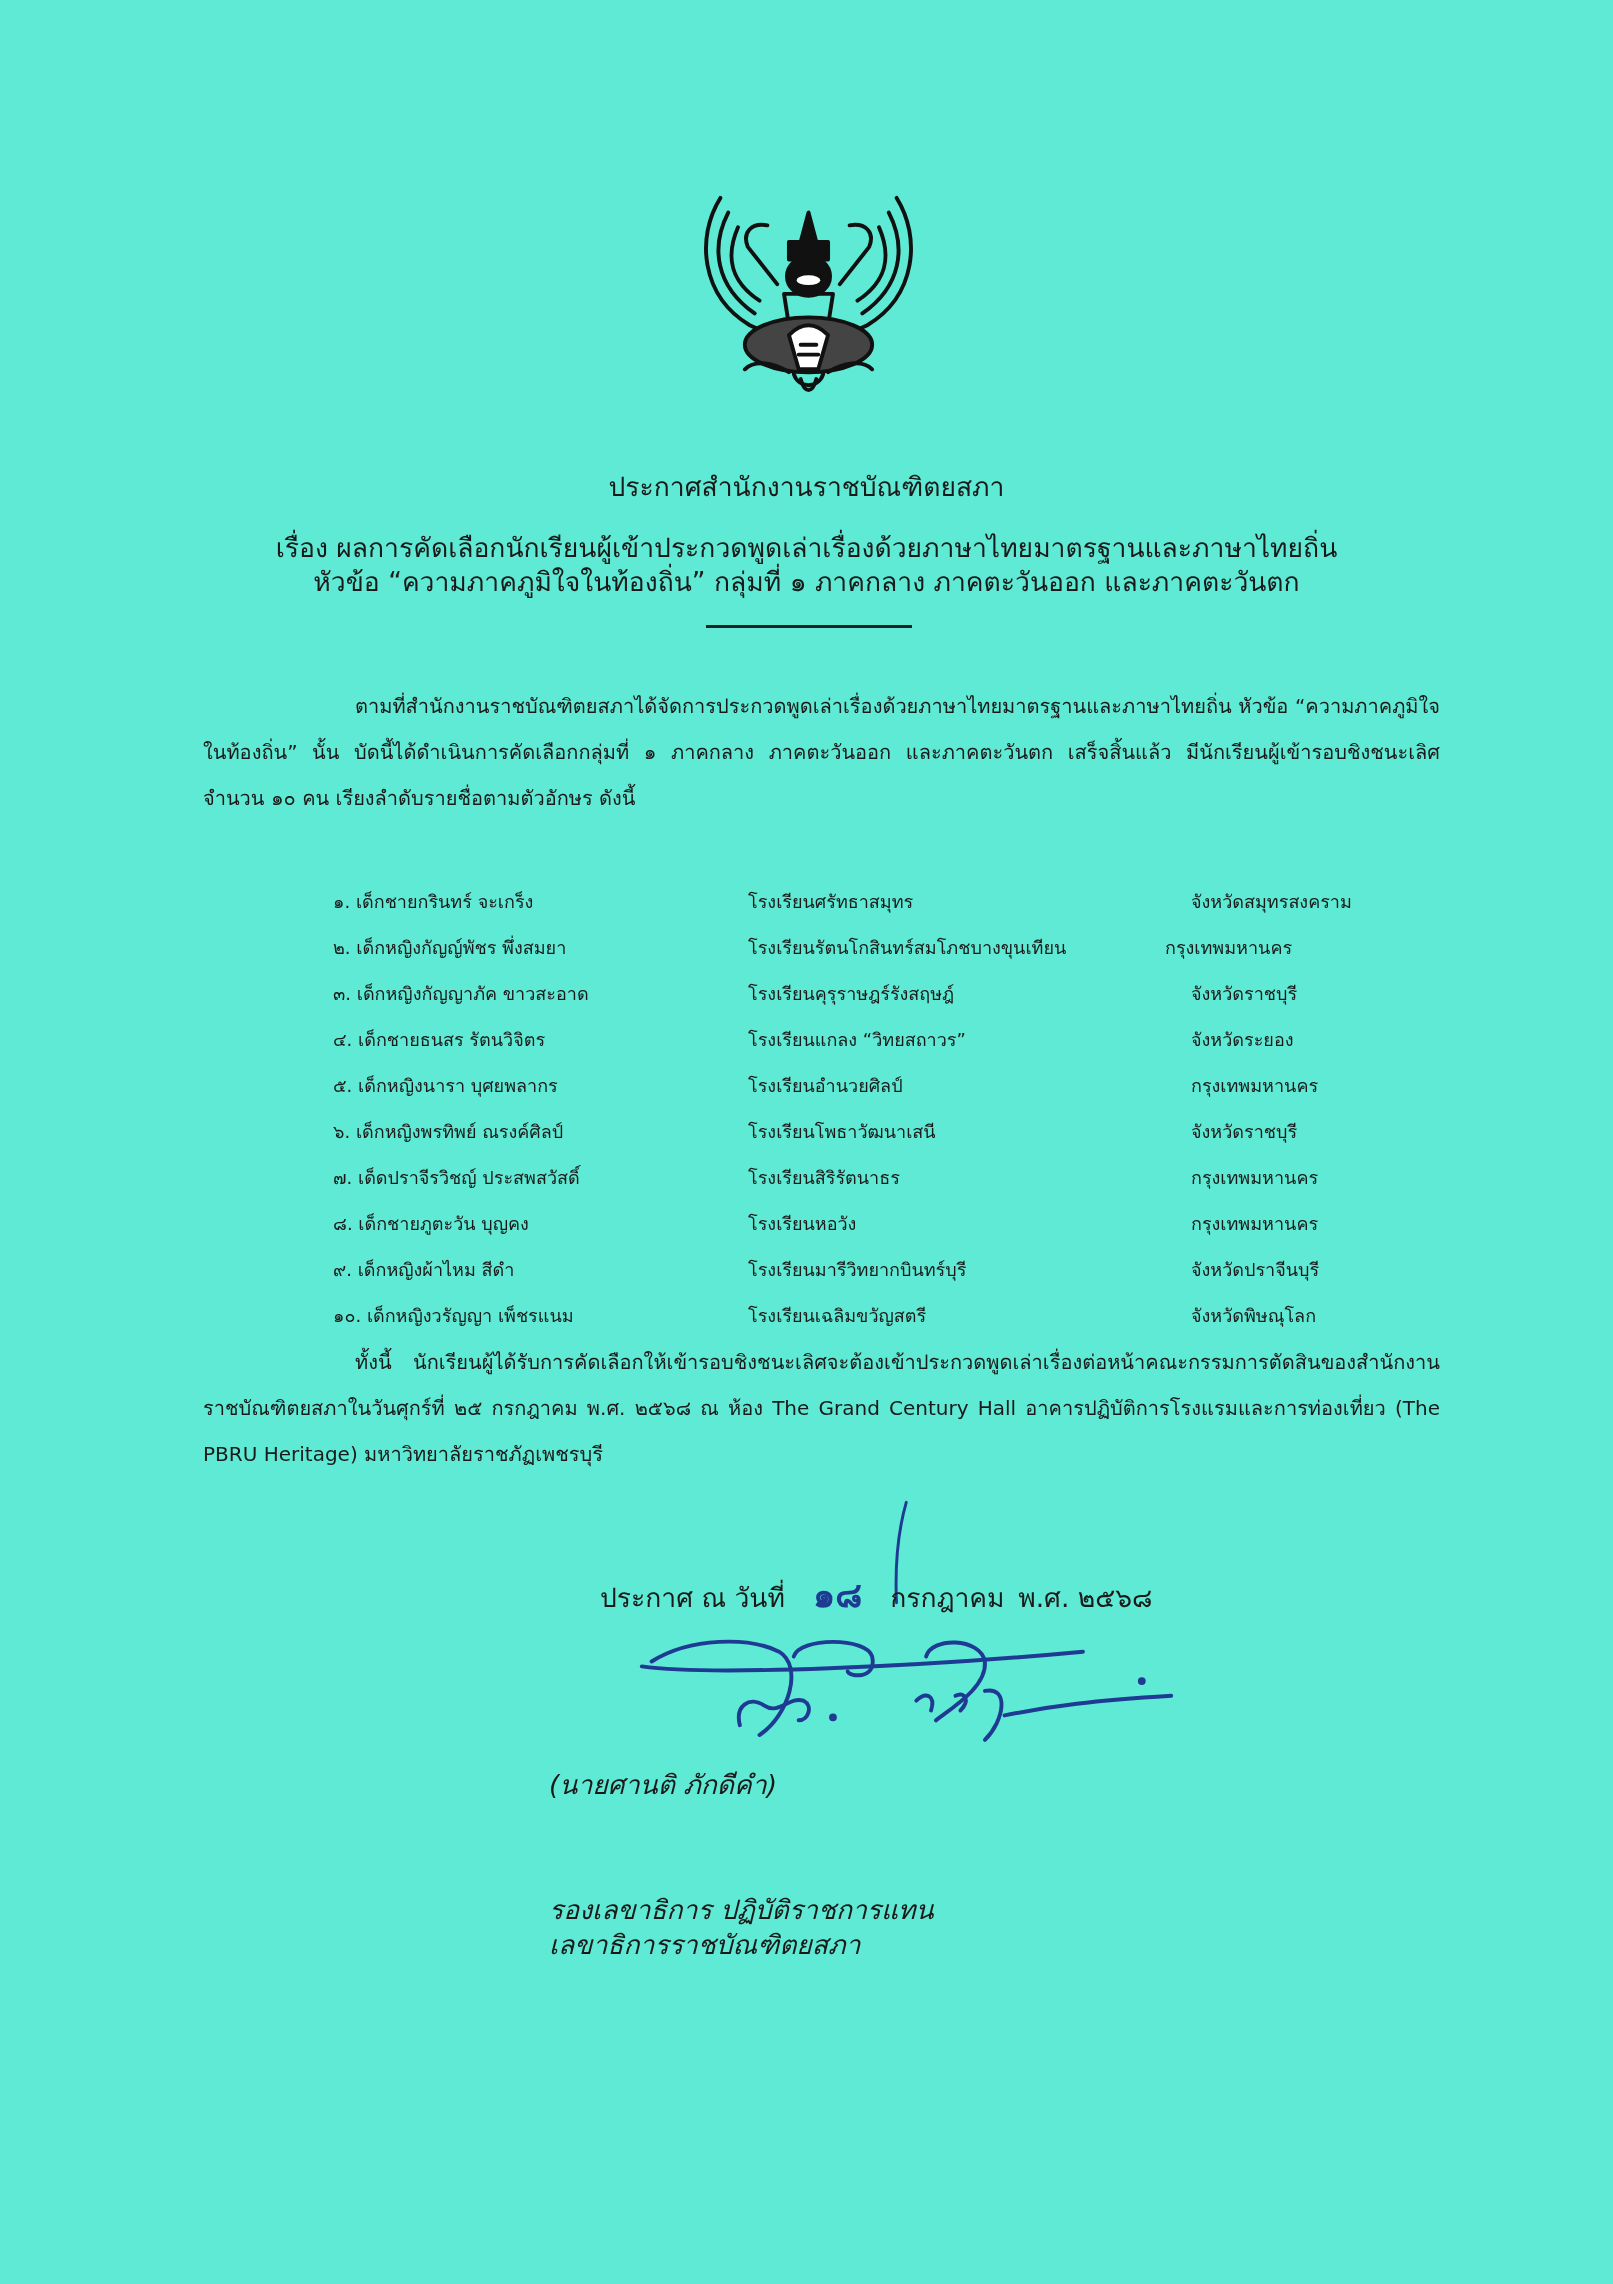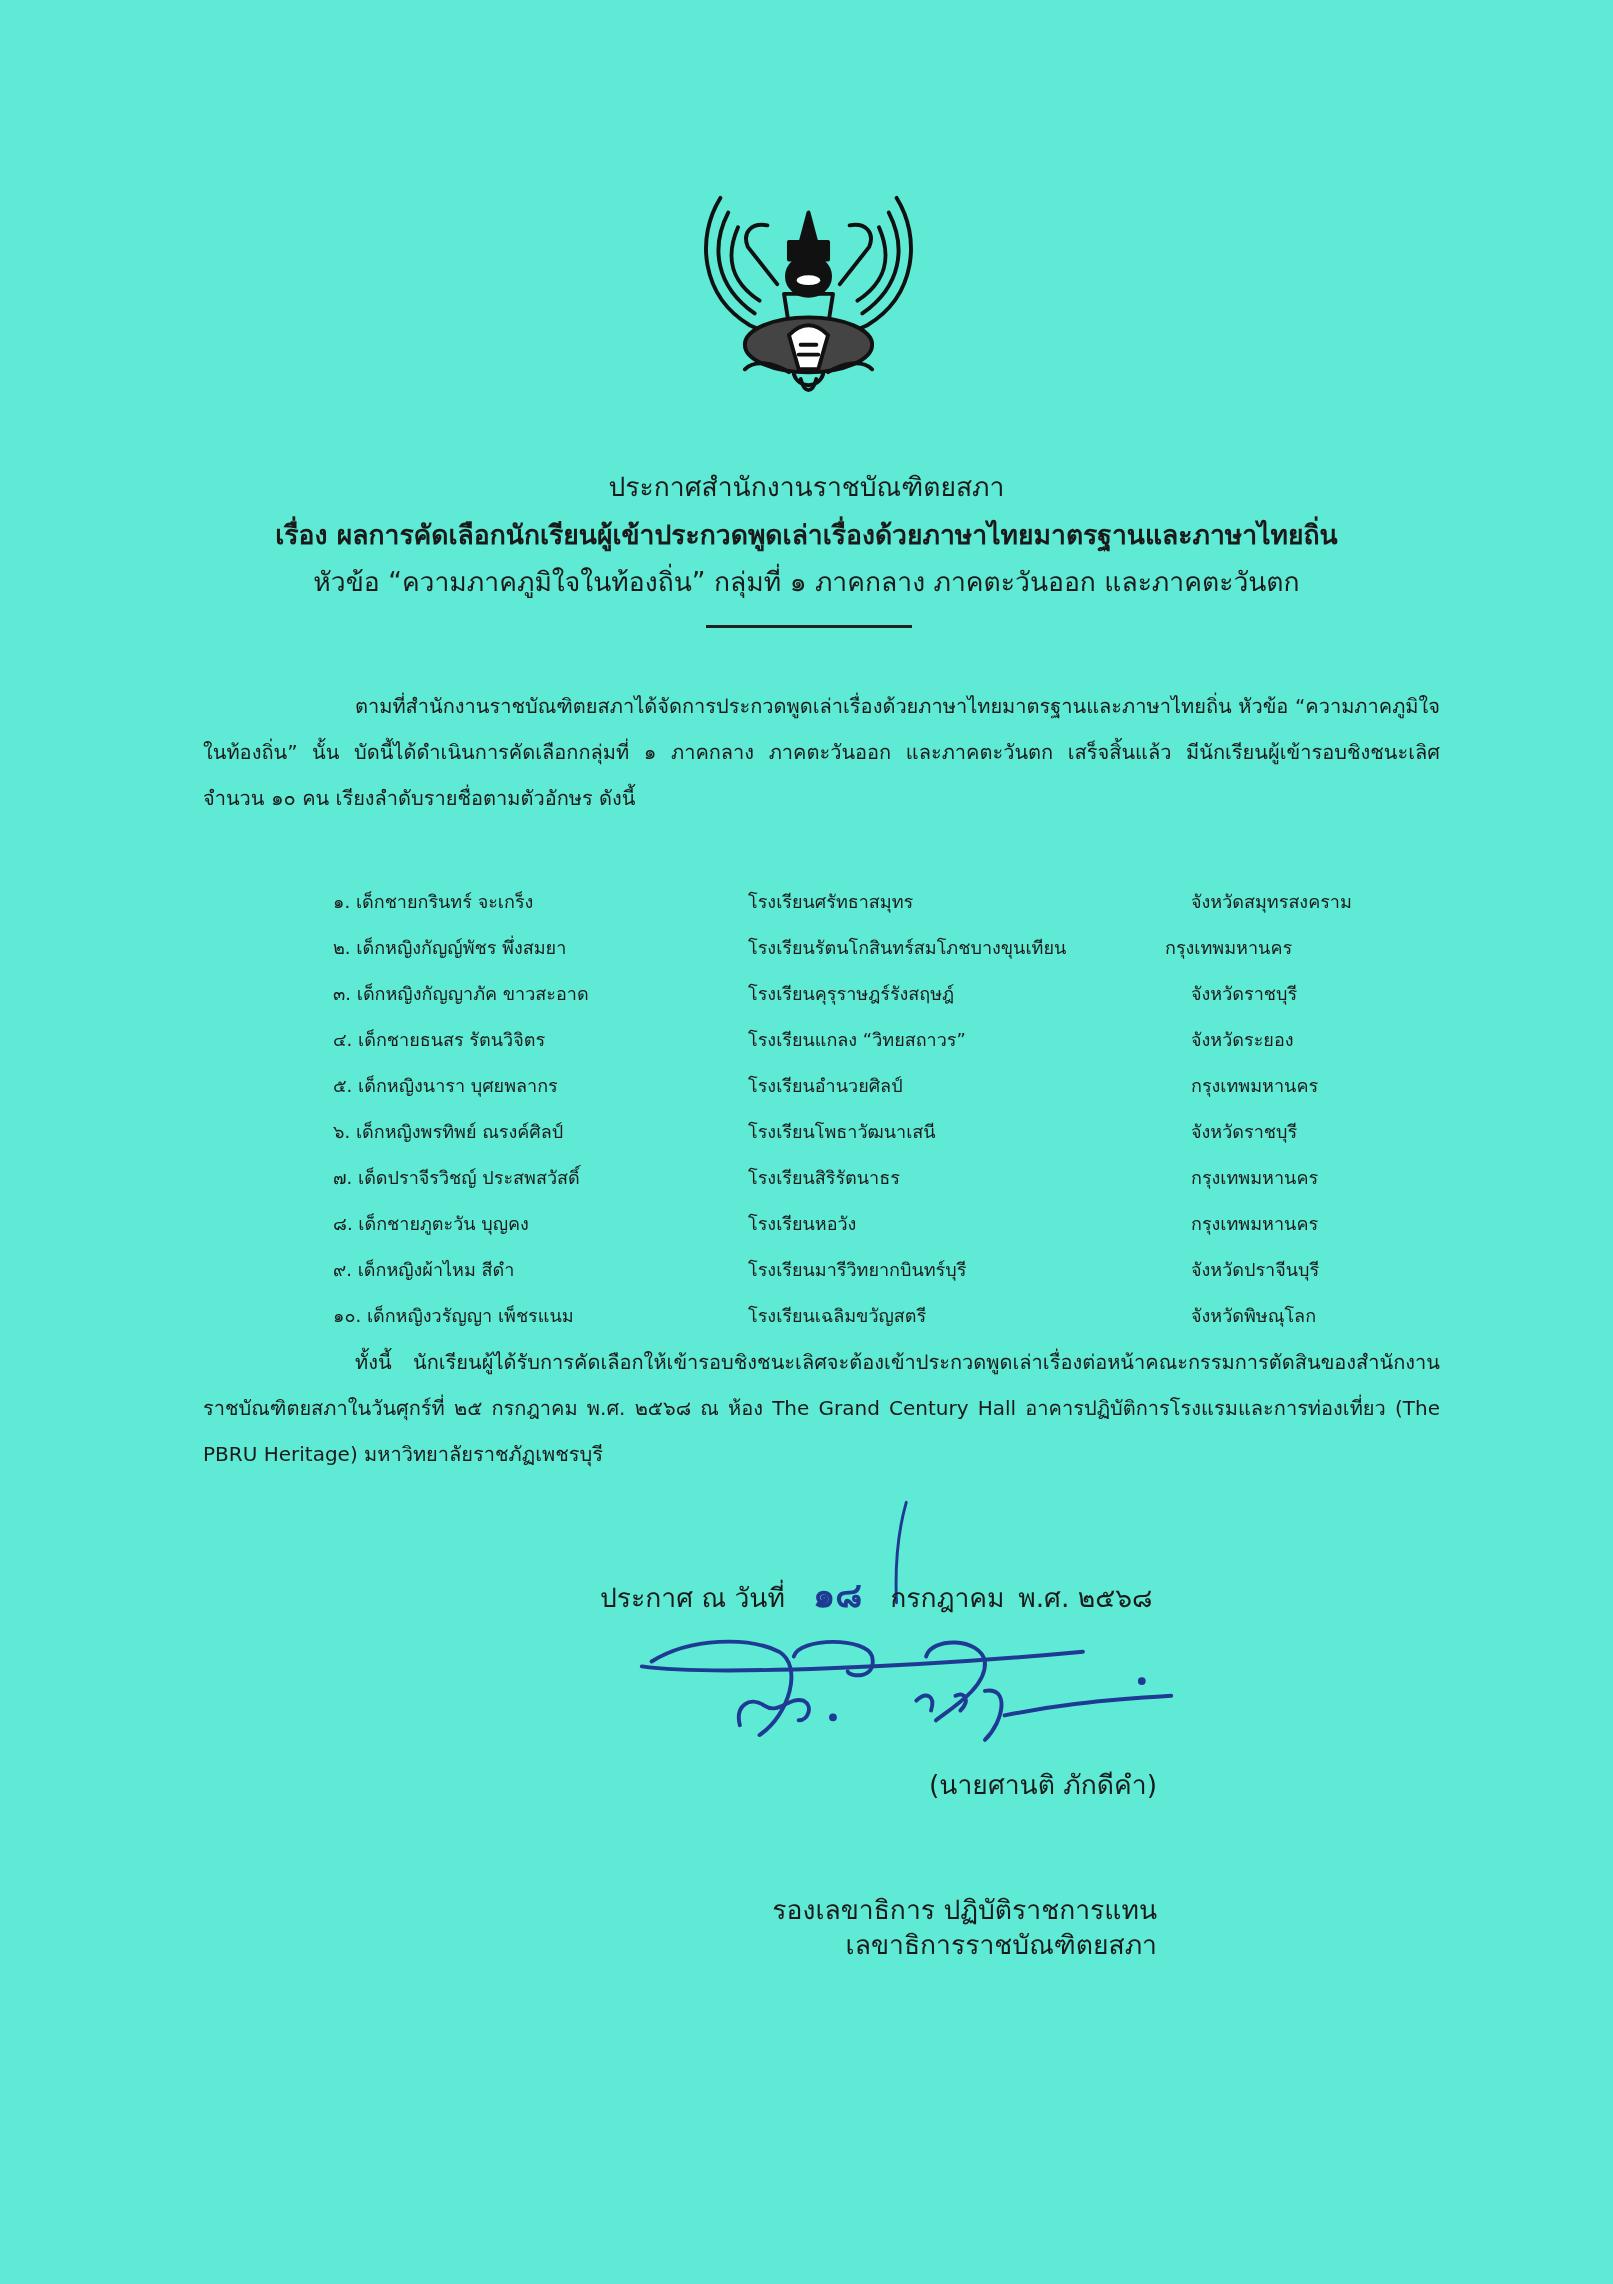--- a/index.html
+++ b/index.html
@@ -72,7 +72,7 @@
   </svg>
 
   <div class="heading-line" style="top:467px;">ประกาศสำนักงานราชบัณฑิตยสภา</div>
-  <div class="heading-line" style="top:515px;font-weight:bold;">เรื่อง ผลการคัดเลือกนักเรียนผู้เข้าประกวดพูดเล่าเรื่องด้วยภาษาไทยมาตรฐานและภาษาไทยถิ่น</div>
+  <div class="heading-line" style="top:528px;">เรื่อง ผลการคัดเลือกนักเรียนผู้เข้าประกวดพูดเล่าเรื่องด้วยภาษาไทยมาตรฐานและภาษาไทยถิ่น</div>
   <div class="heading-line" style="top:562px;">หัวข้อ “ความภาคภูมิใจในท้องถิ่น” กลุ่มที่ ๑ ภาคกลาง ภาคตะวันออก และภาคตะวันตก</div>
   <div class="rule"></div>
 

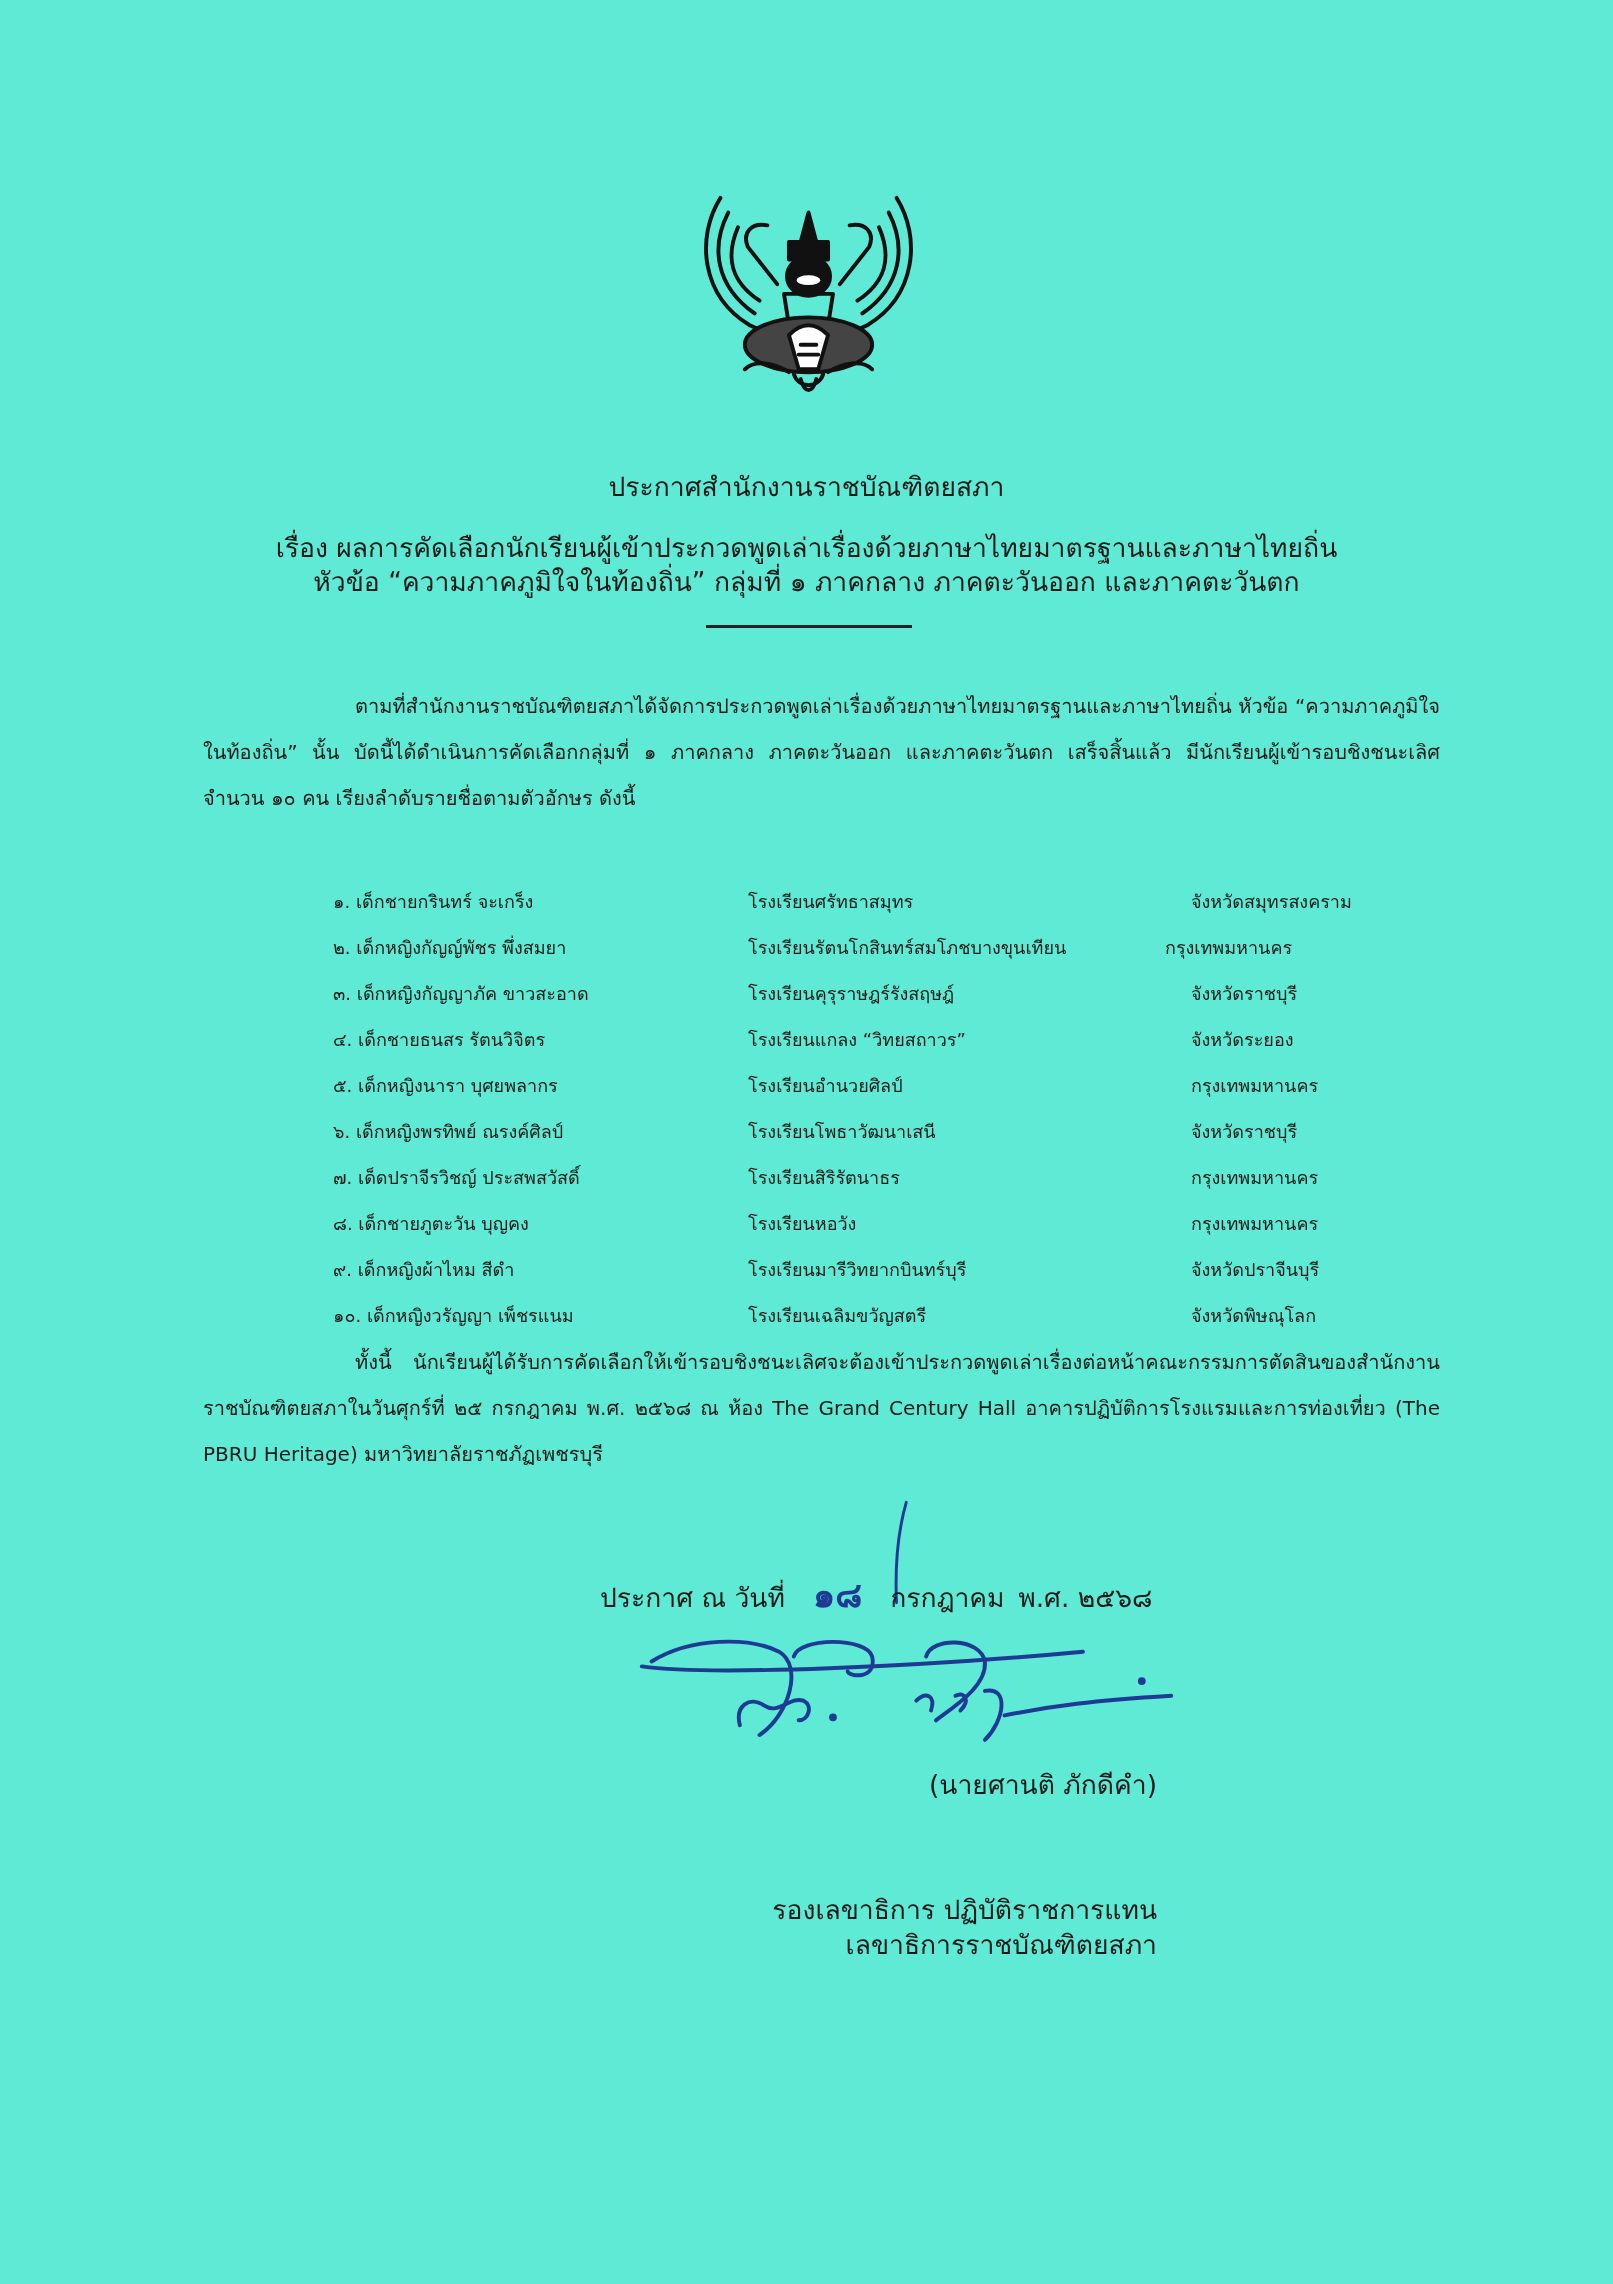--- a/index.html
+++ b/index.html
@@ -29,7 +29,7 @@
   .date-line .hand { display: inline-block; width: 78px; text-align: center; color: #1f3a93; font-weight: bold; font-size: 35px; }
   .date-line .sp { display: inline-block; width: 13.7px; }
   .signature { position: absolute; left: 632px; top: 1627px; width: 549px; height: 118px; }
-  .sign-block { position: absolute; left: 549px; width: 608px; text-align: right; font-size: 26.5px; line-height: 41px; white-space: nowrap; }
+  .sign-block { position: absolute; left: 549px; width: 608px; text-align: left; font-size: 26.5px; line-height: 41px; white-space: nowrap; font-style: italic; }
   .pen-stroke { position: absolute; left: 877px; top: 1500px; width: 39px; height: 108px; }
 </style>
 </head>

